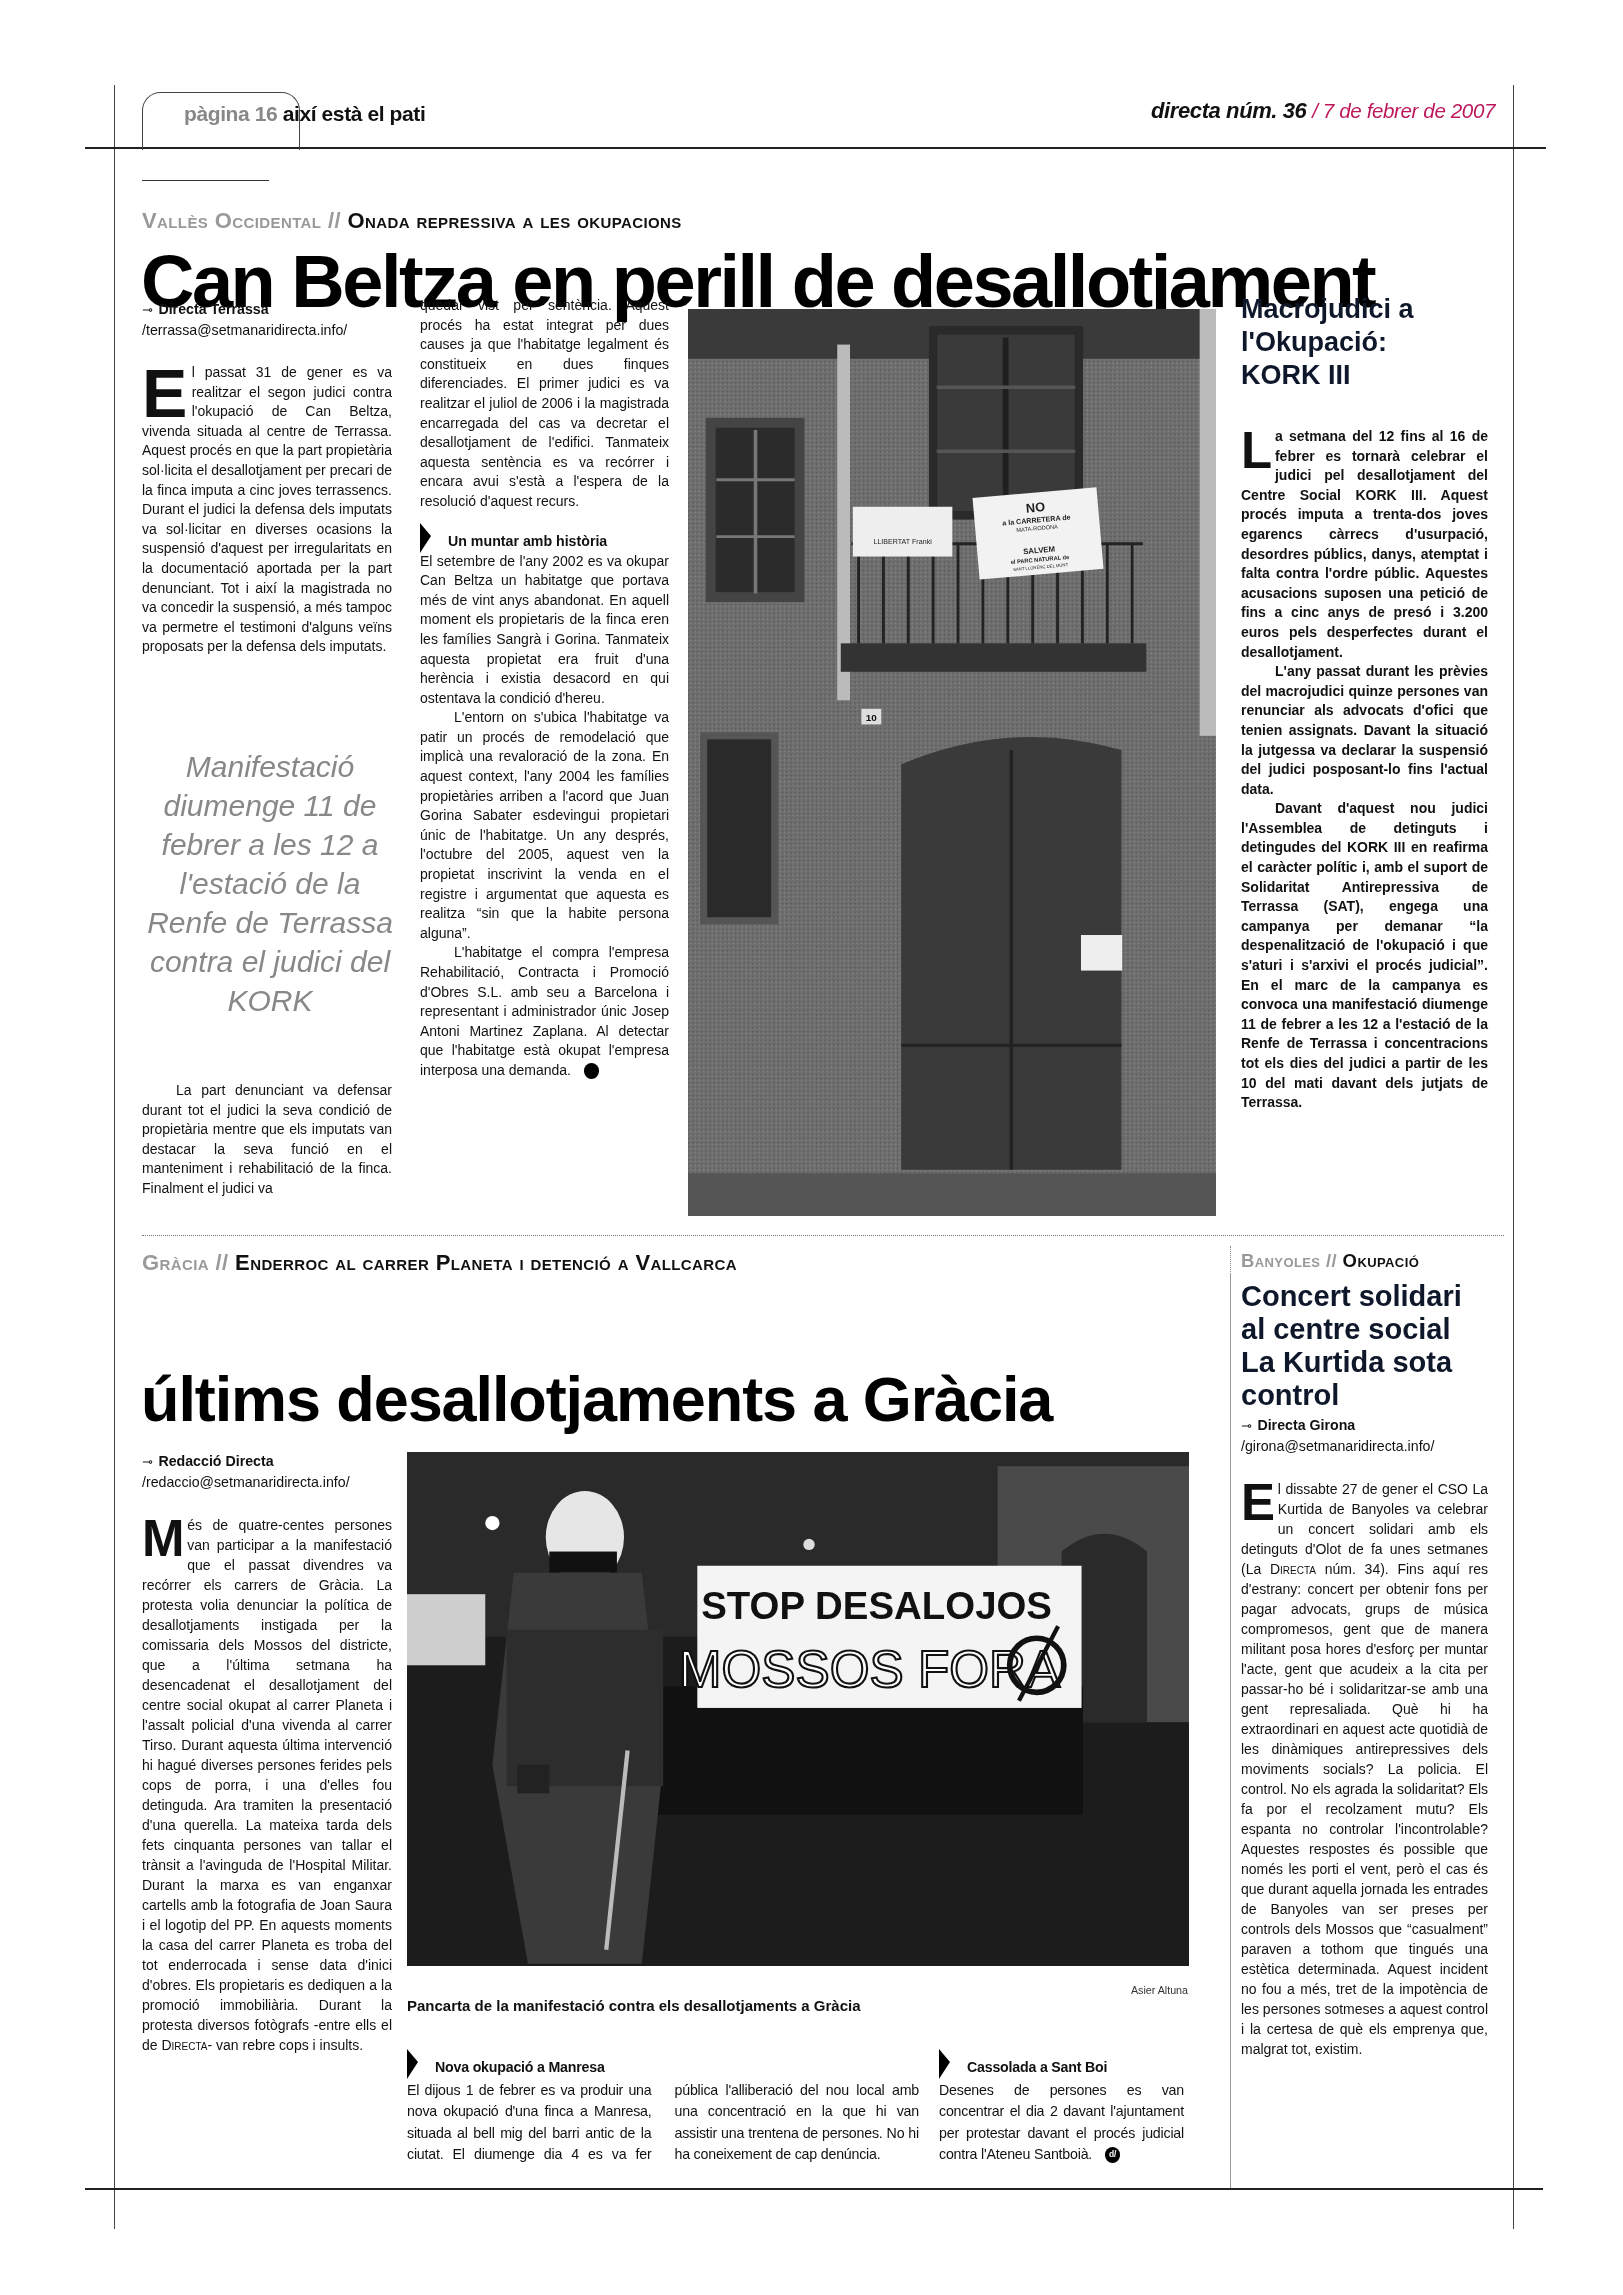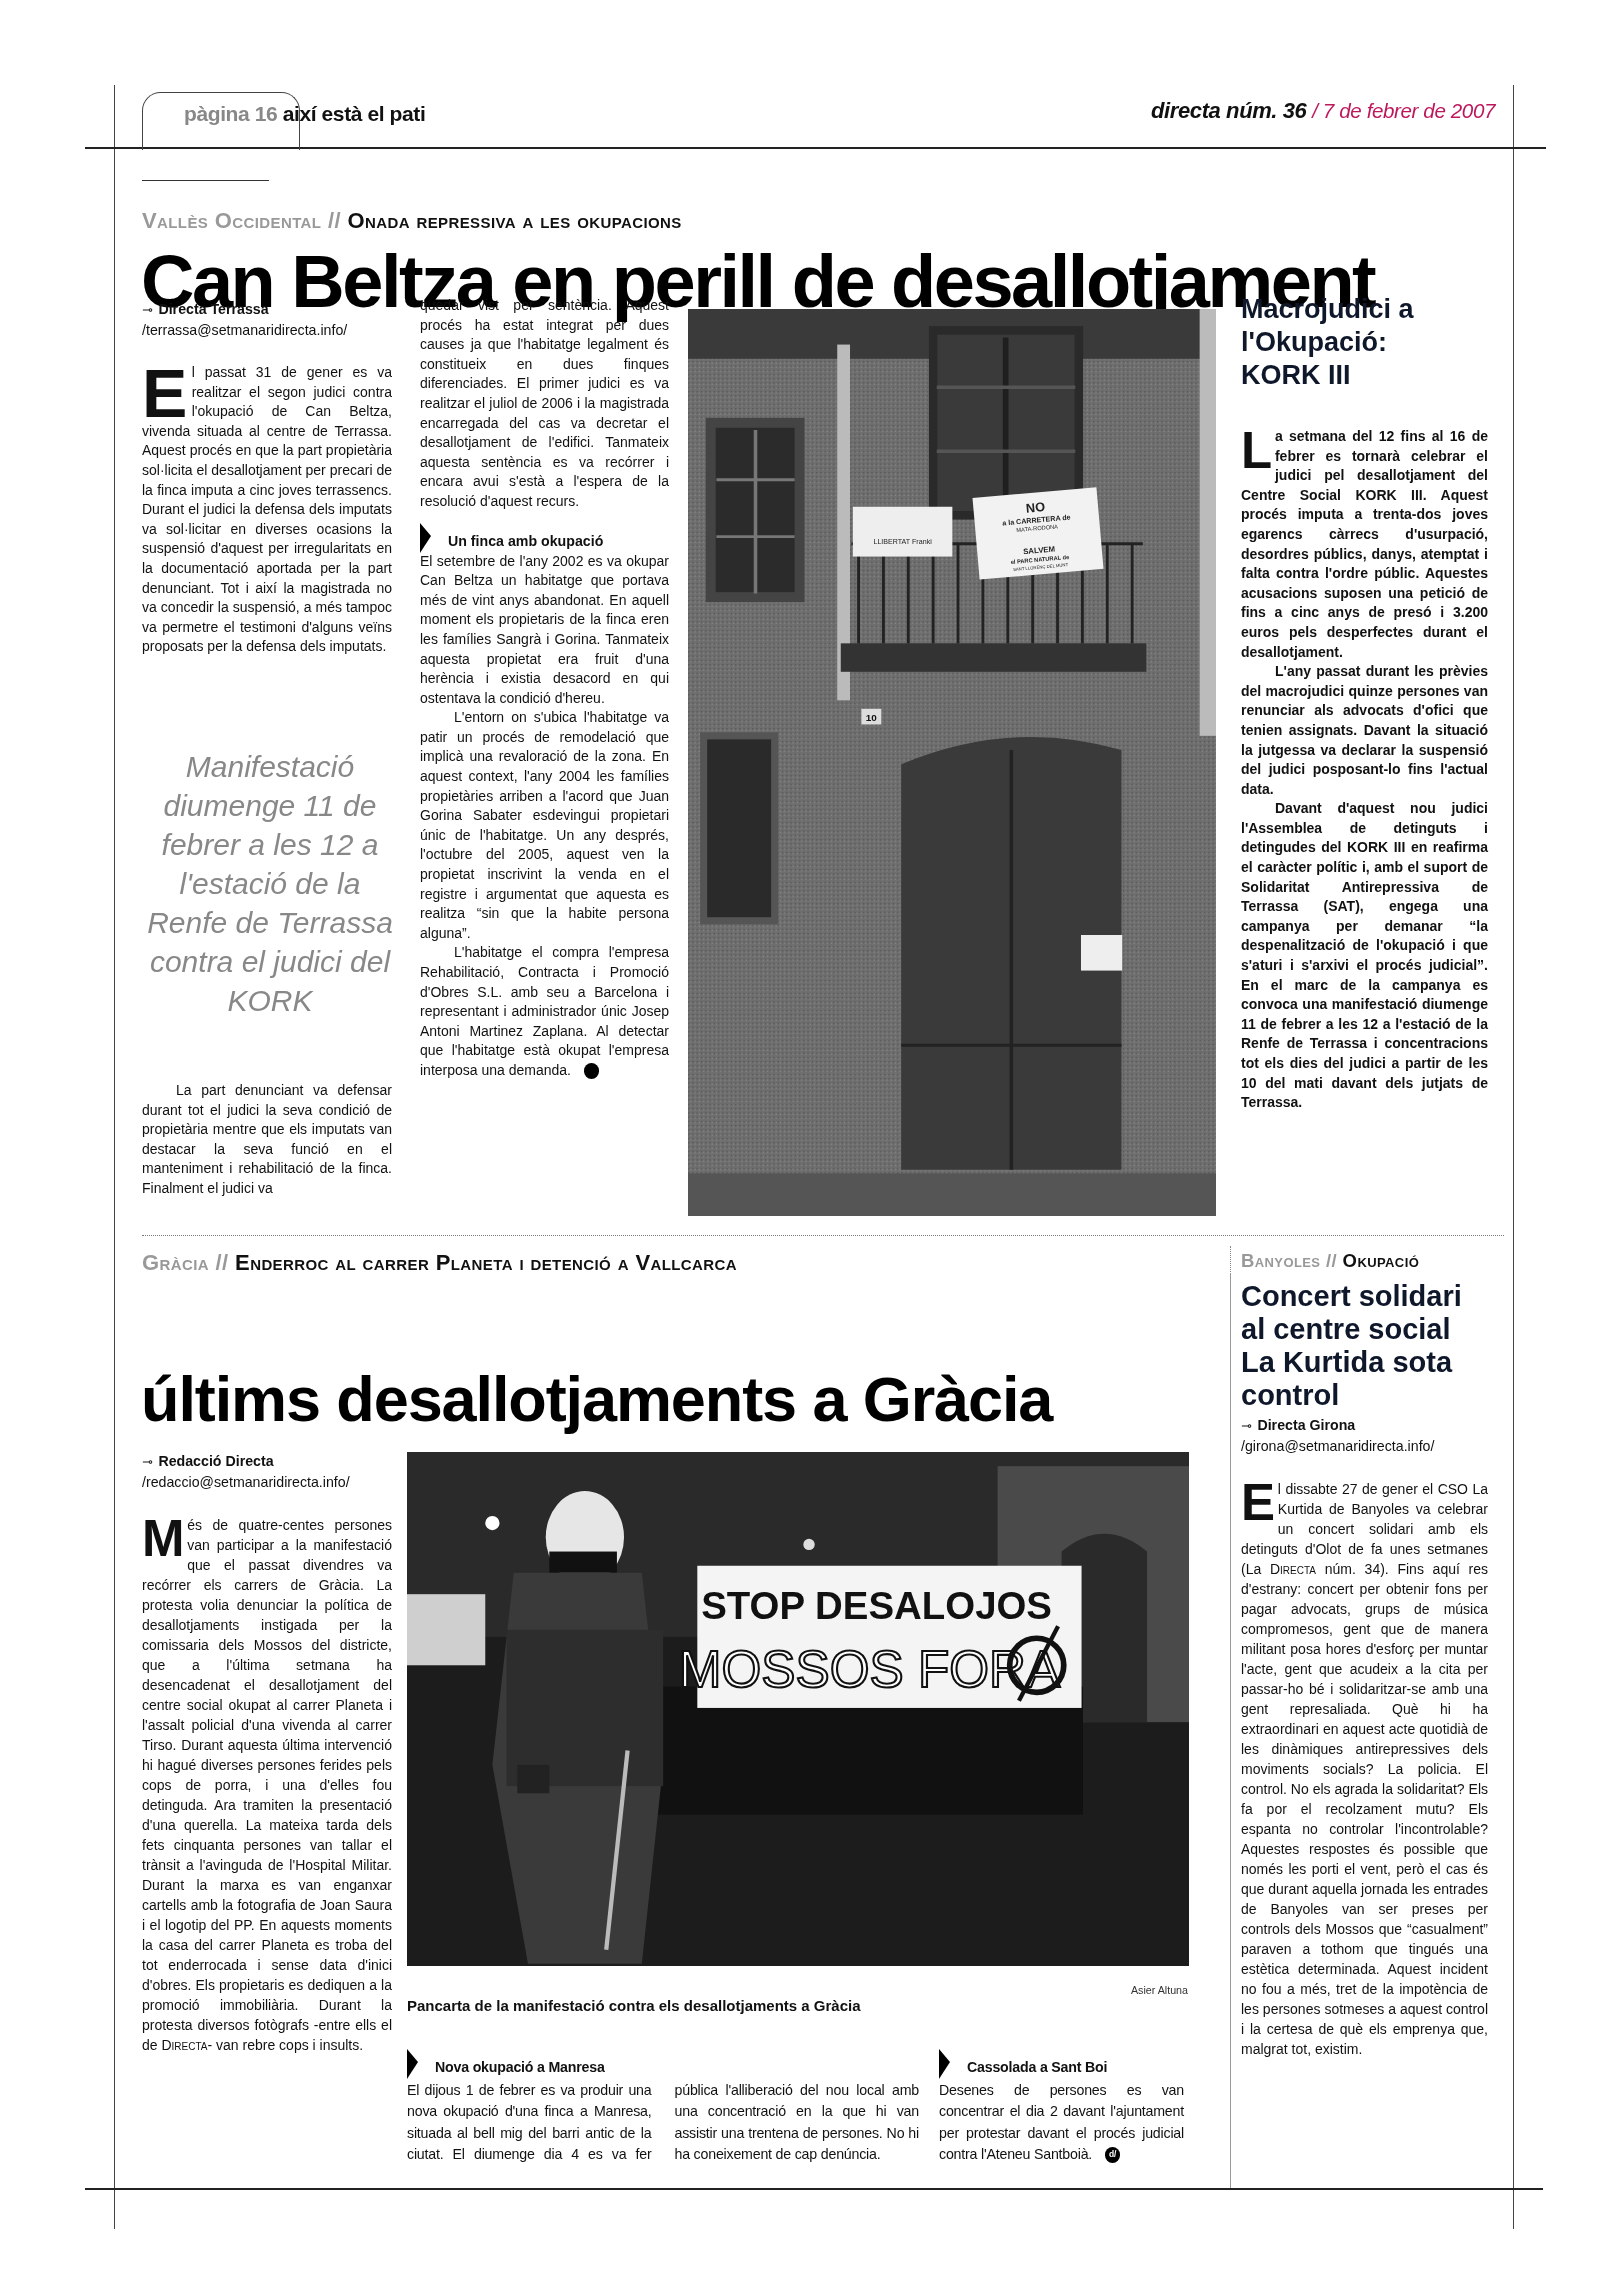--- a/index.html
+++ b/index.html
@@ -106,7 +106,7 @@
 
 <div class="col" style="left:420px; top:296px; width:249px;">
   <p>quedar vist per sentència. Aquest procés ha estat integrat per dues causes ja que l'habitatge legalment és constitueix en dues finques diferenciades. El primer judici es va realitzar el juliol de 2006 i la magistrada encarregada del cas va decretar el desallotjament de l'edifici. Tanmateix aquesta sentència es va recórrer i encara avui s'està a l'espera de la resolució d'aquest recurs.</p>
-  <div class="subhead"><span class="tri-icon"></span><span>Un finca amb okupació</span></div>
+  <div class="subhead"><span class="tri-icon"></span><span>Un muntar amb història</span></div>
   <p>El setembre de l'any 2002 es va okupar Can Beltza un habitatge que portava més de vint anys abandonat. En aquell moment els propietaris de la finca eren les famílies Sangrà i Gorina. Tanmateix aquesta propietat era fruit d'una herència i existia desacord en qui ostentava la condició d'hereu.</p>
   <p class="ind">L'entorn on s'ubica l'habitatge va patir un procés de remodelació que implicà una revaloració de la zona. En aquest context, l'any 2004 les famílies propietàries arriben a l'acord que Juan Gorina Sabater esdevingui propietari únic de l'habitatge. Un any després, l'octubre del 2005, aquest ven la propietat inscrivint la venda en el registre i argumentat que aquesta es realitza “sin que la habite persona alguna”.</p>
   <p class="ind"><span>L'habitatge el compra l'empresa Rehabilitació, Contracta i Promoció d'Obres S.L. amb seu a Barcelona i representant i administrador únic Josep Antoni Martinez Zaplana. Al detectar que l'habitatge està okupat l'empresa interposa una demanda.</span><span class="dl-icon">d/</span></p>

